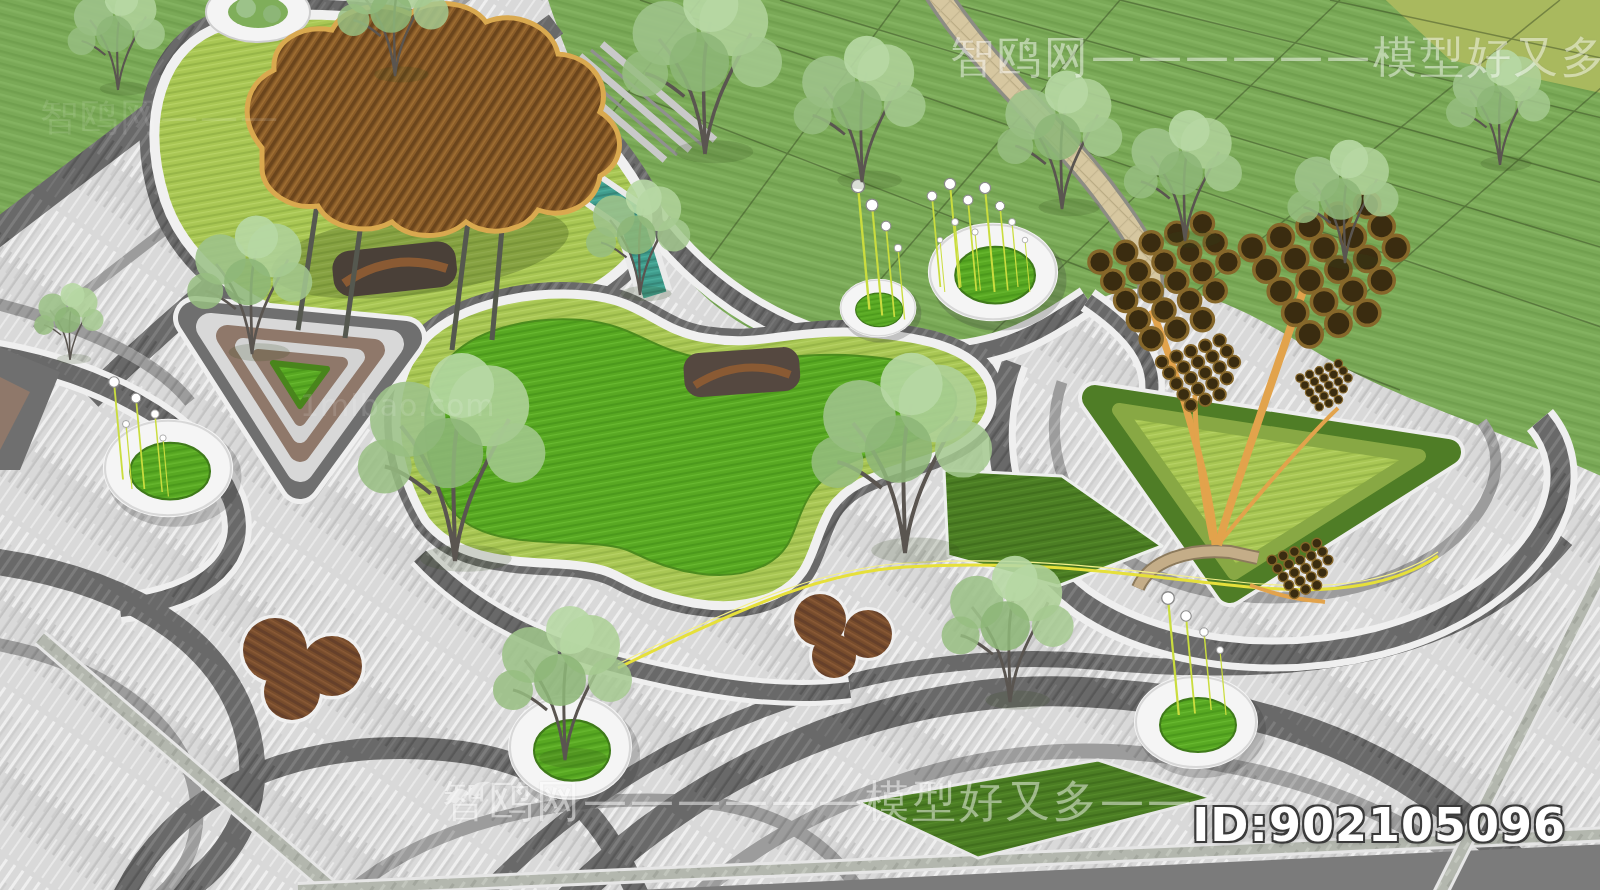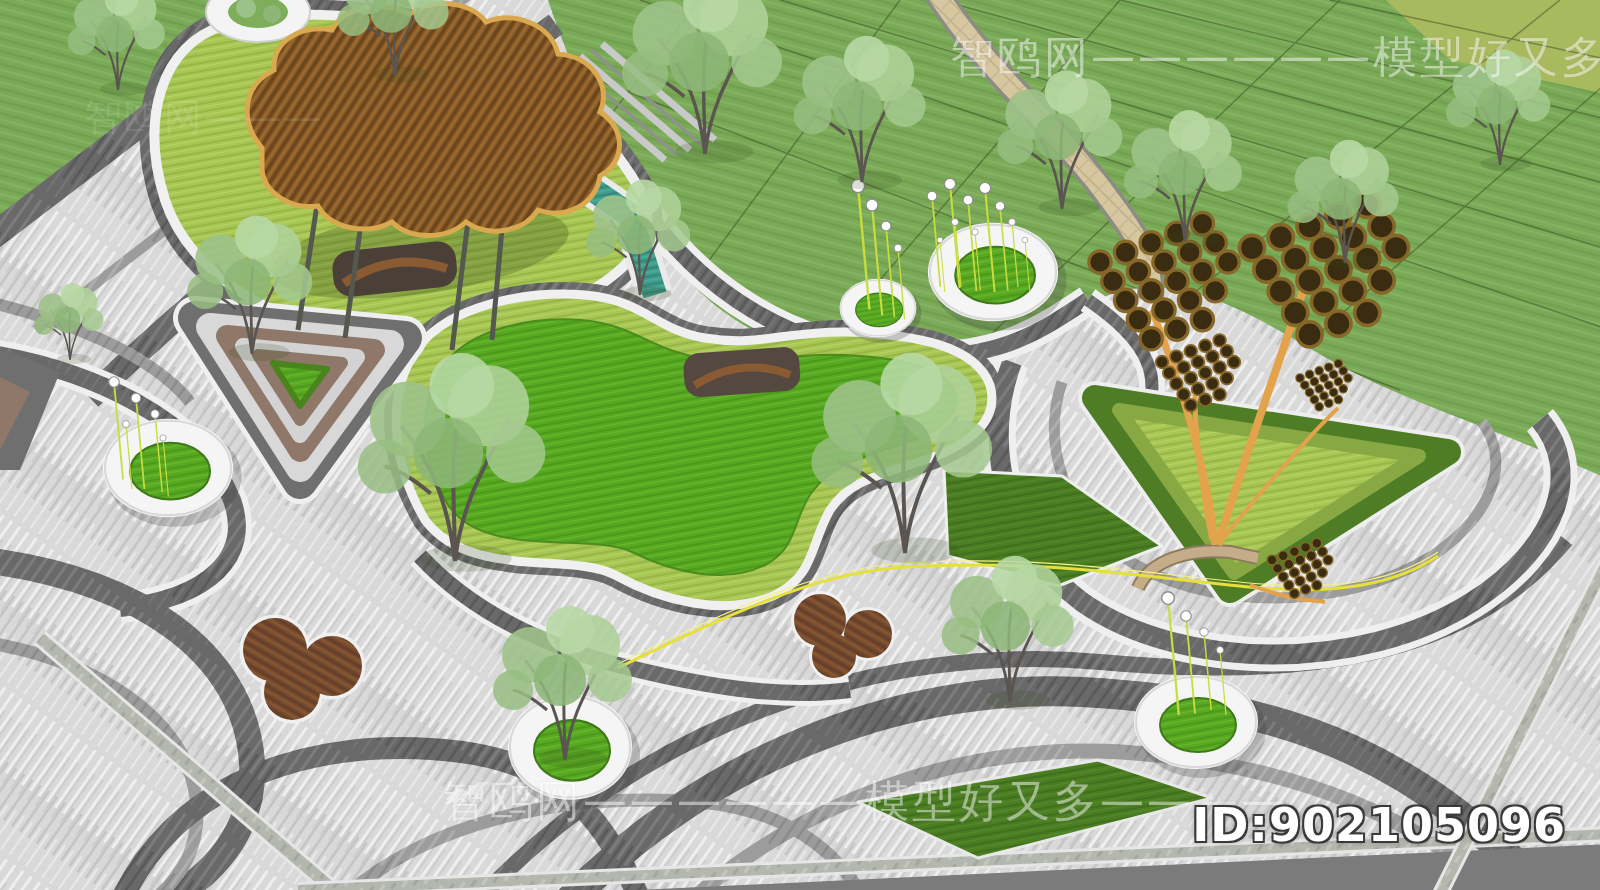--- a/index.html
+++ b/index.html
@@ -10,7 +10,7 @@
       font-family:"DejaVu Sans","Liberation Sans",sans-serif;}
   .wm-banner{font-size:44px;opacity:.48;letter-spacing:3px;display:flex;align-items:center;gap:10px;
              text-shadow:0 0 2px rgba(130,130,130,.4);}
-  .wm-faint{opacity:.11;font-size:38px;letter-spacing:2px;margin-left:44px;}
+  .wm-faint{opacity:.11;font-size:38px;letter-spacing:2px;}
   .wm-faint-sm{opacity:.13;font-size:30px;letter-spacing:1px;}
   .wm-outline{font-weight:bold;text-align:right;
       text-shadow:-2px -2px 0 #3a3a3a,2px -2px 0 #3a3a3a,-2px 2px 0 #3a3a3a,2px 2px 0 #3a3a3a,0 0 7px rgba(0,0,0,.45);}

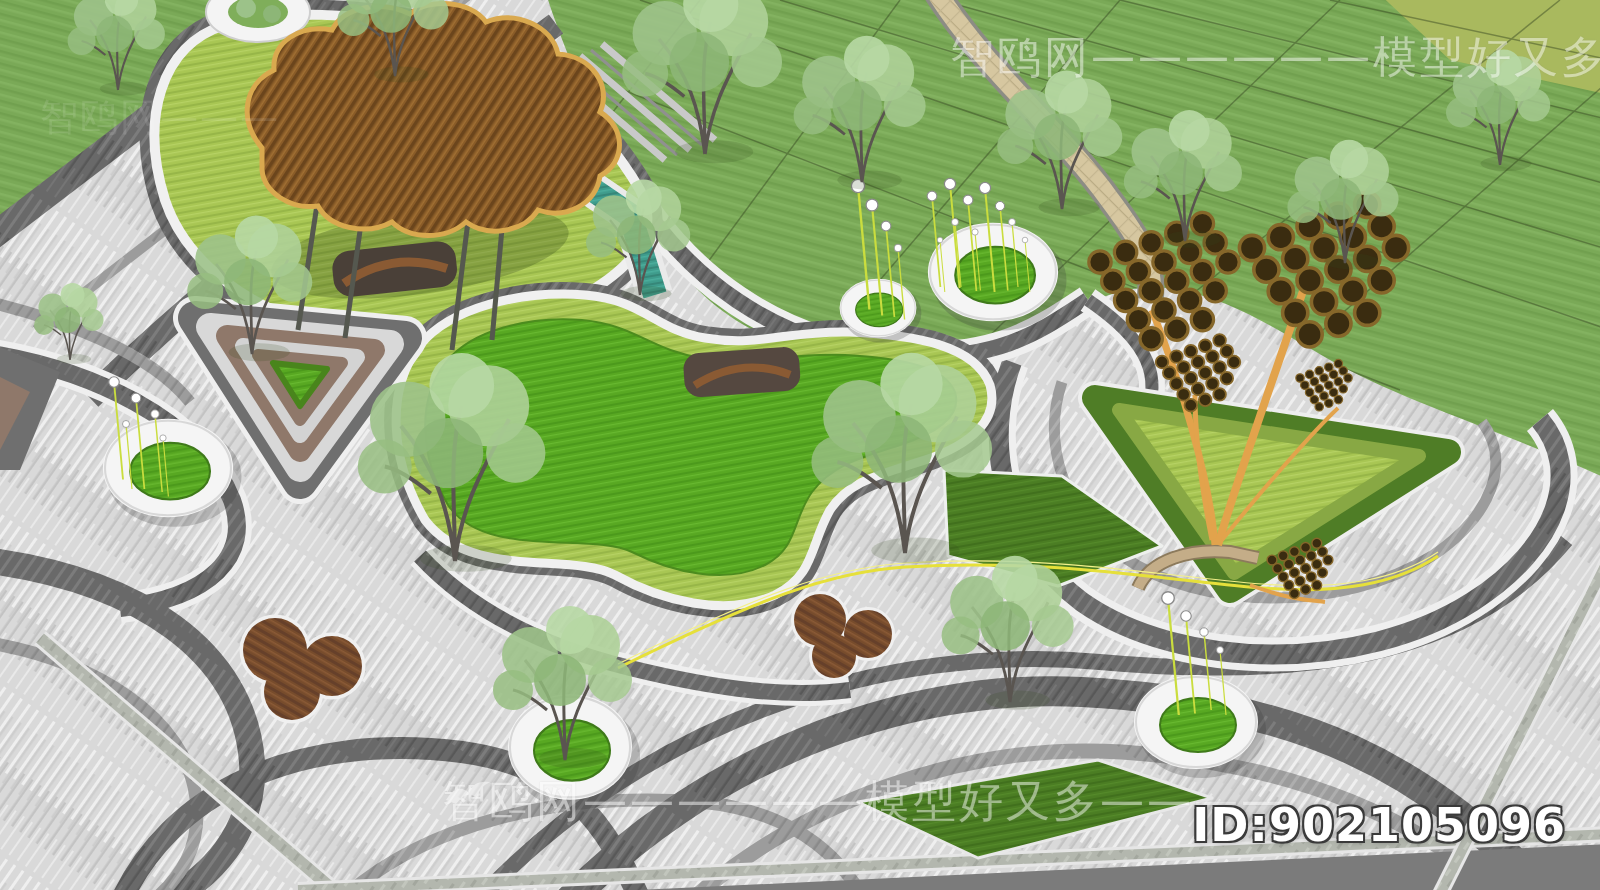--- a/index.html
+++ b/index.html
@@ -363,6 +363,7 @@
 </svg>
 
 <div class="wm wm-faint" style="left:40px;top:92px">智鸥网———</div>
+<div class="wm wm-faint-sm" style="left:300px;top:388px">1mibao.com</div>
 
 <div class="wm wm-banner" style="left:950px;top:28px">
   <span>智鸥网——————模型好又多———</span>

